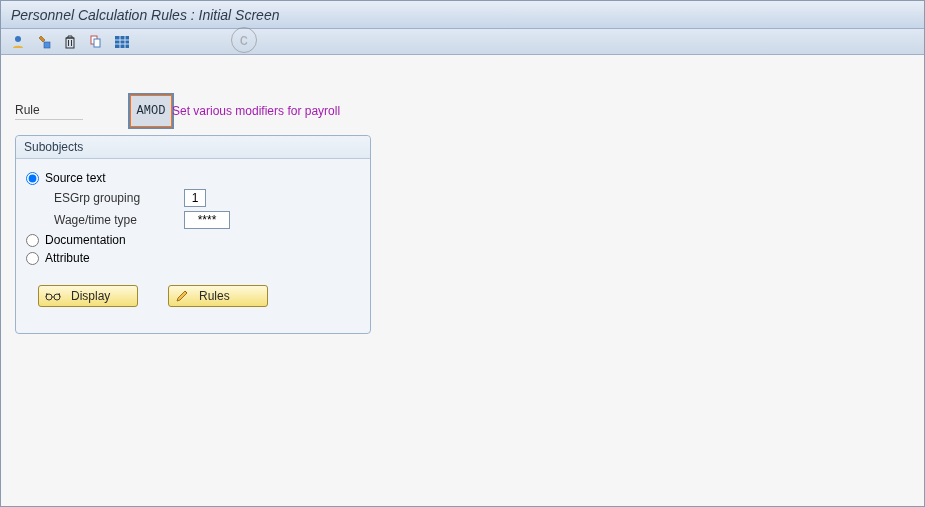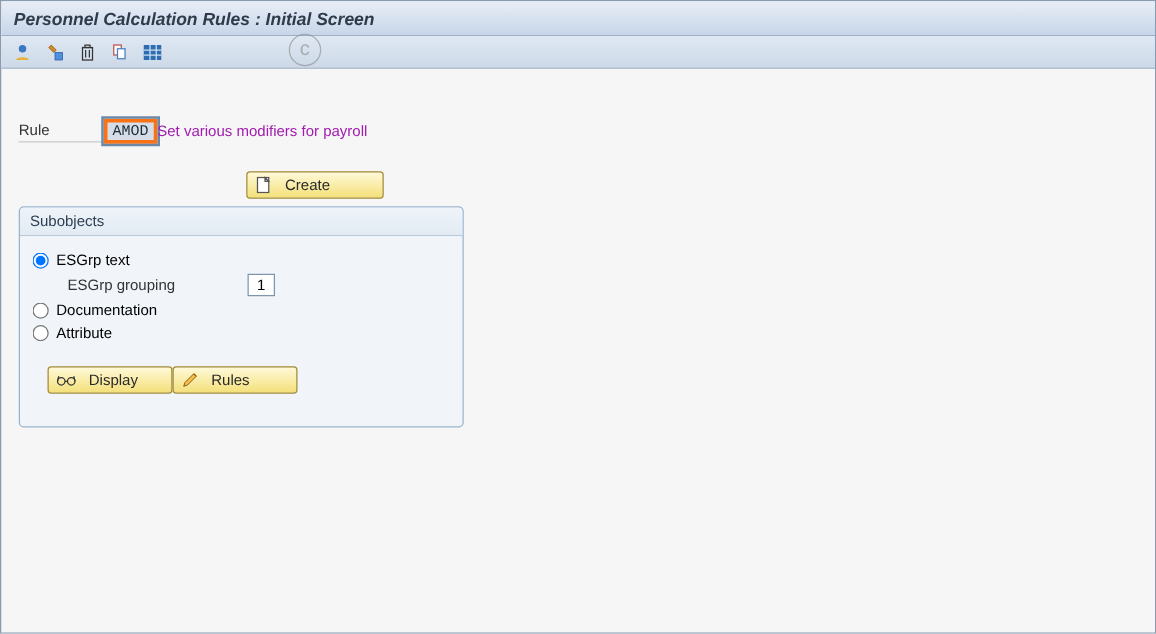--- a/index.html
+++ b/index.html
@@ -22,7 +22,7 @@
     border-bottom: 1px solid #9db0c8;
     display: flex; align-items: center;
     padding-left: 10px;
-    font-weight: bold; font-style: italic;
+    font-weight: normal; font-style: italic;
     font-size: 14px; color: #2f3b4a; text-align: center;
   }
   .toolbar {

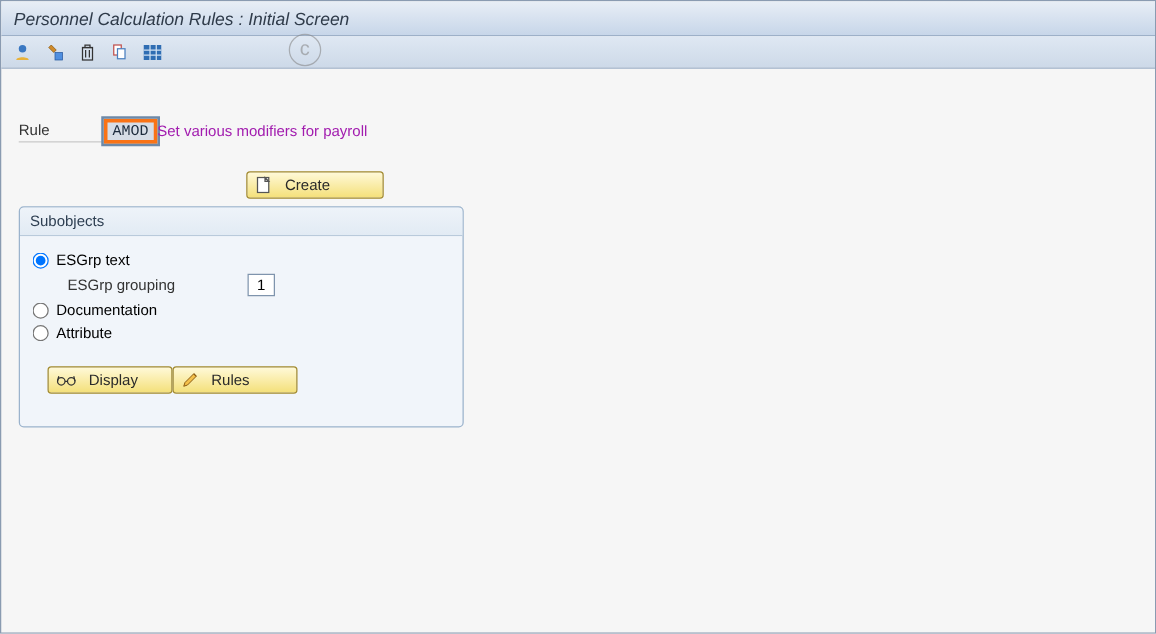--- a/index.html
+++ b/index.html
@@ -54,15 +54,16 @@
   }
   .sel-input {
     display:inline-flex; align-items:center; justify-content:center;
-    height: 20px; min-width: 42px; padding: 0 4px;
+    height: 32px; min-width: 42px; padding: 0 4px;
     background: #d6dde6;
-    border: 3px solid #f97316;
+    border: 1px solid #f97316;
     outline: 2px solid #6e89a8;
     outline-offset: 0;
     font-family: "Courier New", monospace;
     font-size: 12px;
     color: #1c2b3c;
     cursor: pointer;
+    margin-left: 47px;
   }
   .desc-text { color: #a21caf; }
   .btn {

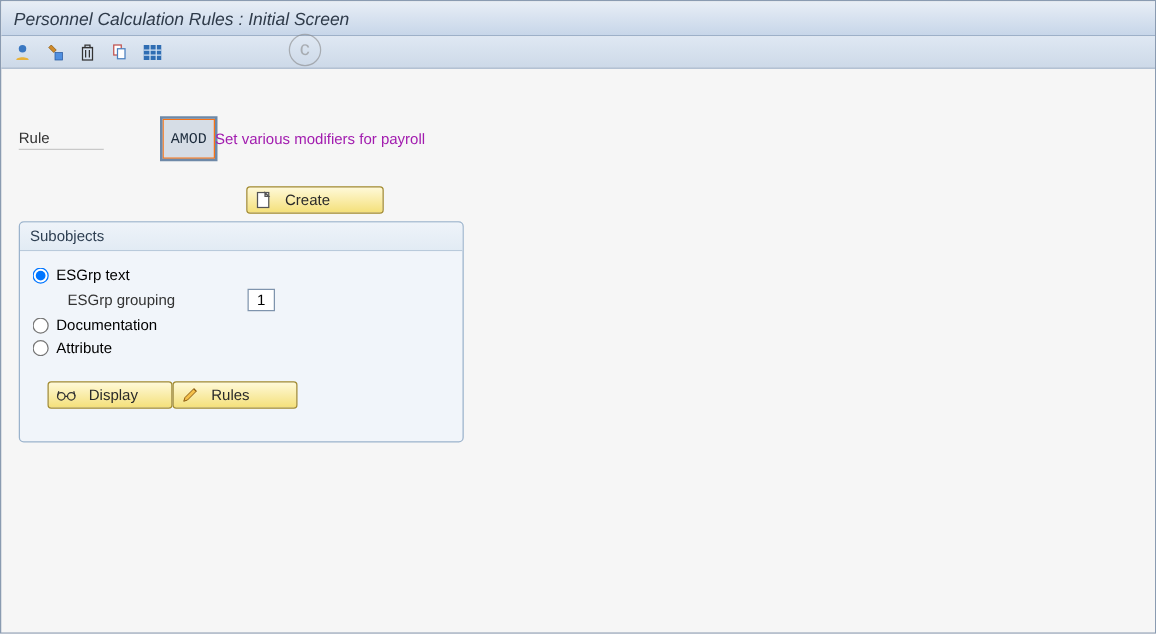--- a/index.html
+++ b/index.html
@@ -193,15 +193,6 @@
       <span class="desc-text">Set various modifiers for payroll</span>
     </div>
 
-    <div style="margin: 22px 0 0 182px;">
-      <button class="btn wide">
-        <svg width="14" height="14" viewBox="0 0 14 14">
-          <rect x="2" y="1" width="9" height="12" fill="#fff" stroke="#555" stroke-width="1"></rect>
-          <path d="M8 1l3 3H8z" fill="#ddd" stroke="#555" stroke-width="1"></path>
-        </svg>
-        <span>Create</span>
-      </button>
-    </div>
 
     <div class="group-box">
       <div class="group-title">Subobjects</div>

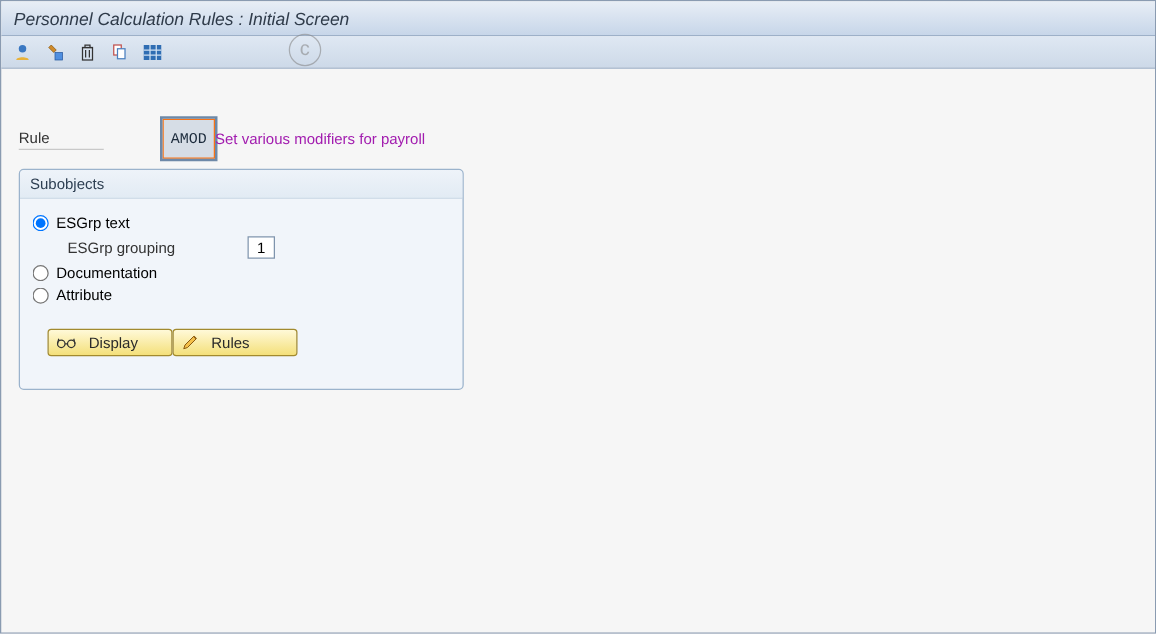--- a/index.html
+++ b/index.html
@@ -200,7 +200,7 @@
 
         <label class="radio-row">
           <input type="radio" name="subobj" checked="" style="">
-          <span>ESGrp text</span>
+          <span>Source text</span>
         </label>
 
         <div class="sub-fields">

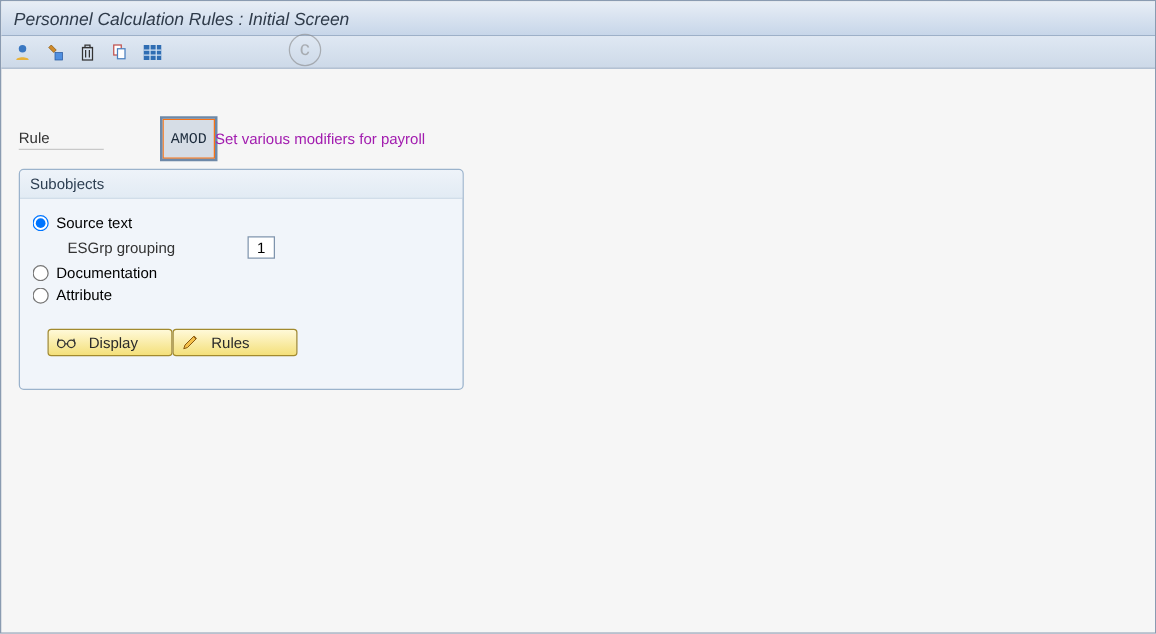--- a/index.html
+++ b/index.html
@@ -104,7 +104,7 @@
   .radio-row input[type=radio] { margin: 0; }
   .sub-fields { padding-left: 28px; }
   .sub-field-row {
-    display: flex; align-items: center; gap: 24px; margin: 4px 0;
+    display: flex; align-items: center; gap: 10px; margin: 4px 0;
   }
   .sub-label { width: 120px; color: #333; }
   .txt-input {

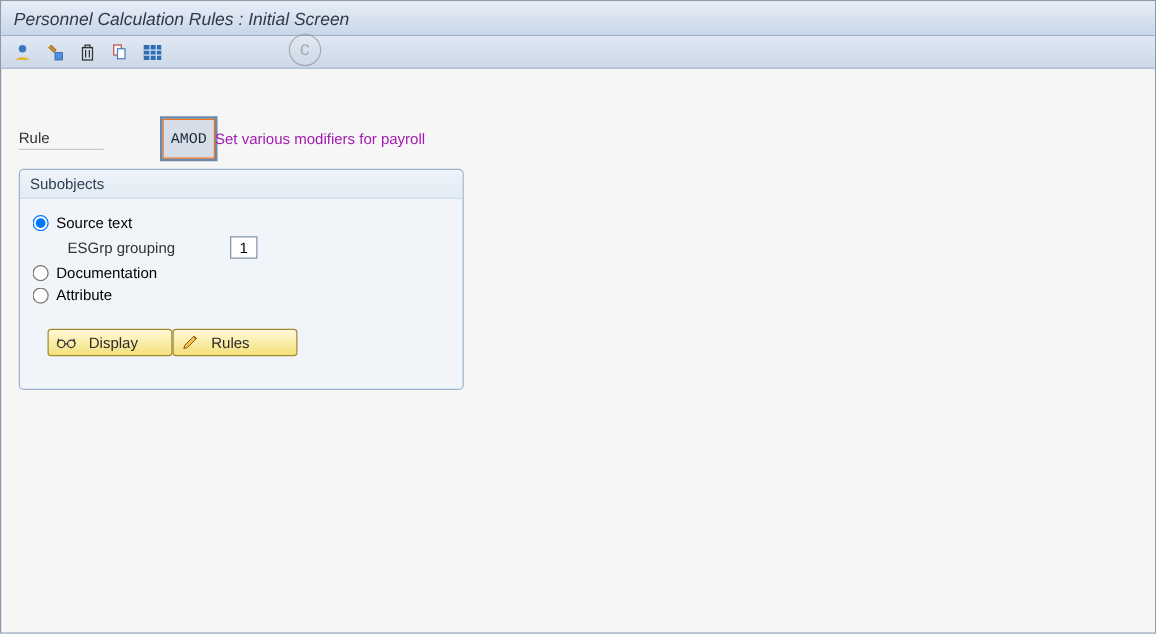--- a/index.html
+++ b/index.html
@@ -207,6 +207,10 @@
           <div class="sub-field-row">
             <span class="sub-label">ESGrp grouping</span>
             <input class="txt-input w24" value="1" style="">
+          </div>
+          <div class="sub-field-row">
+            <span class="sub-label">Wage/time type</span>
+            <input class="txt-input w50" value="****" style="">
           </div>
         </div>
 

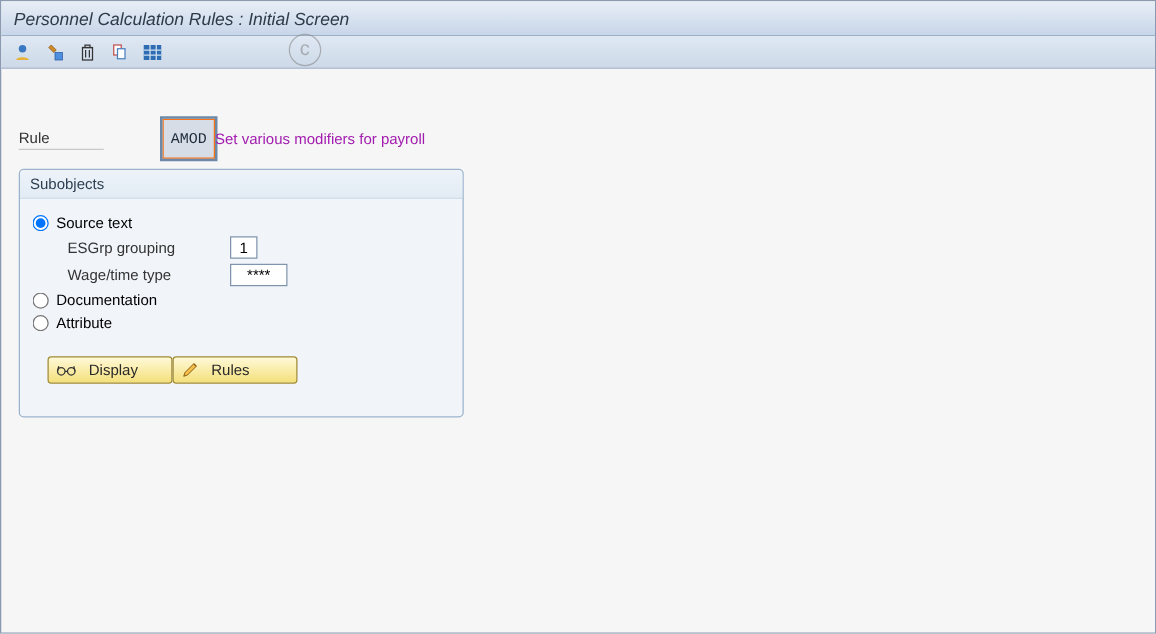--- a/index.html
+++ b/index.html
@@ -118,7 +118,7 @@
   .txt-input.w24 { width: 22px; }
   .txt-input.w50 { width: 46px; }
   .btn-row {
-    display: flex; padding: 16px 12px 14px 12px;
+    display: flex; gap: 30px; padding: 16px 12px 14px 12px;
   }
   .watermark {
     position: absolute;

